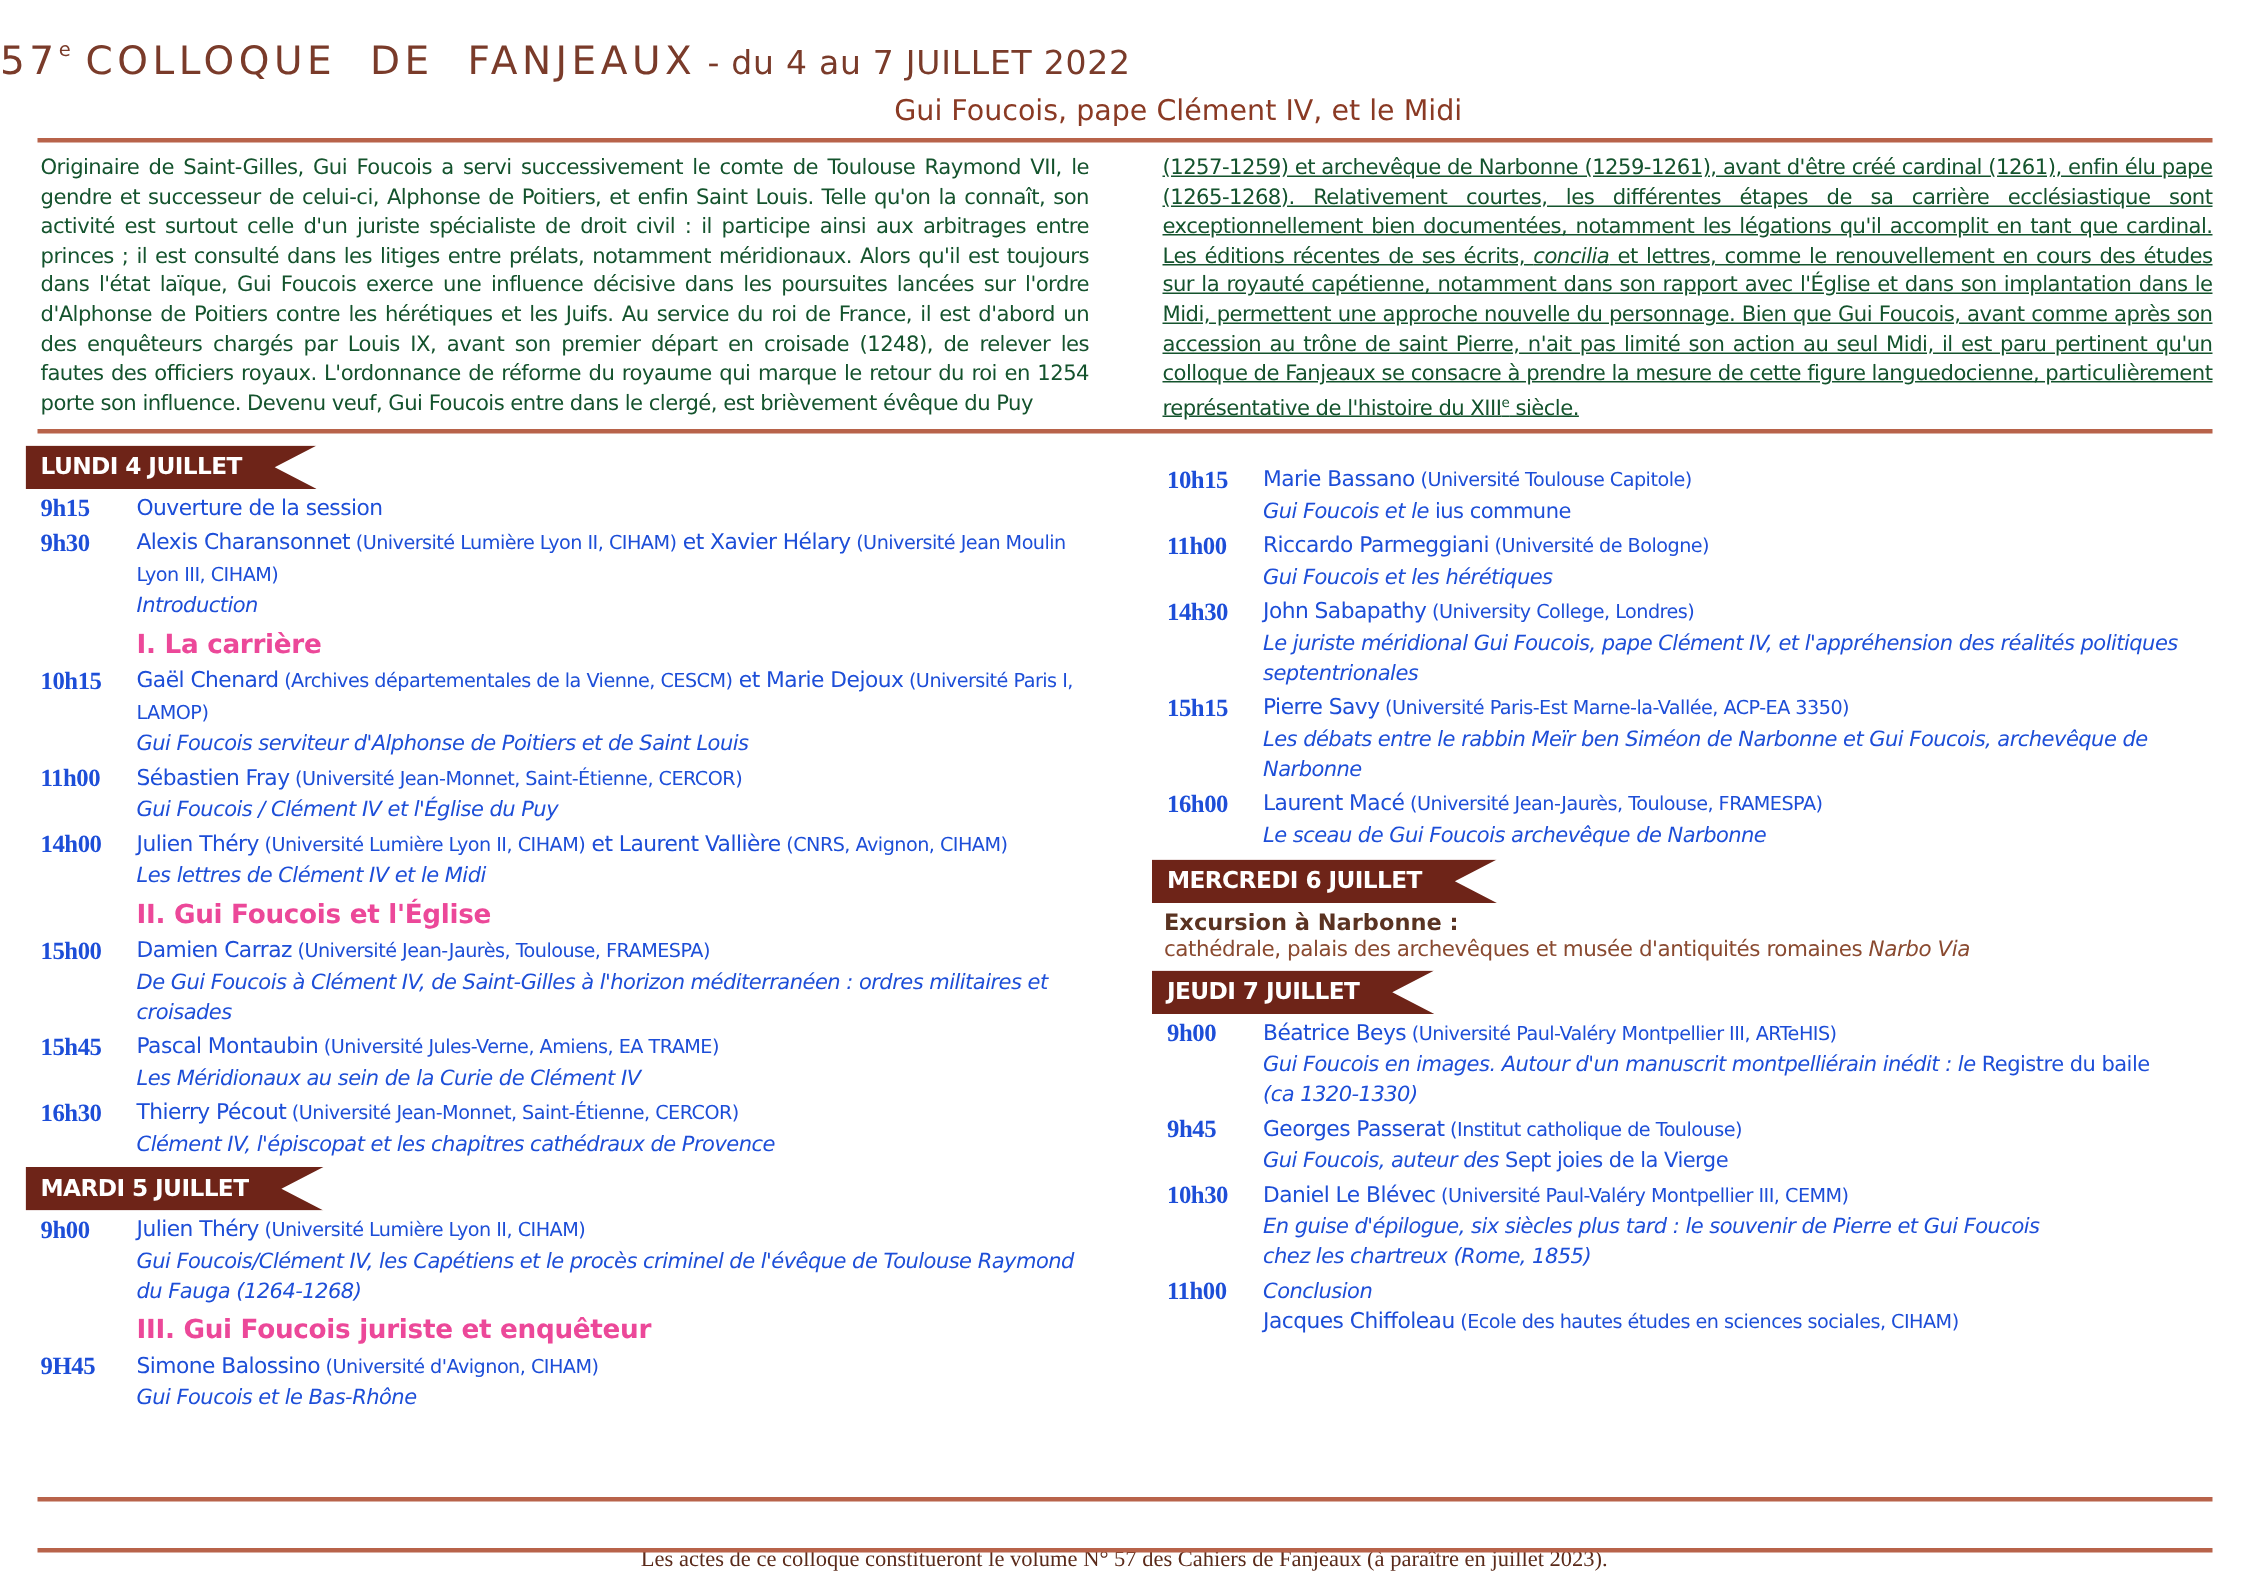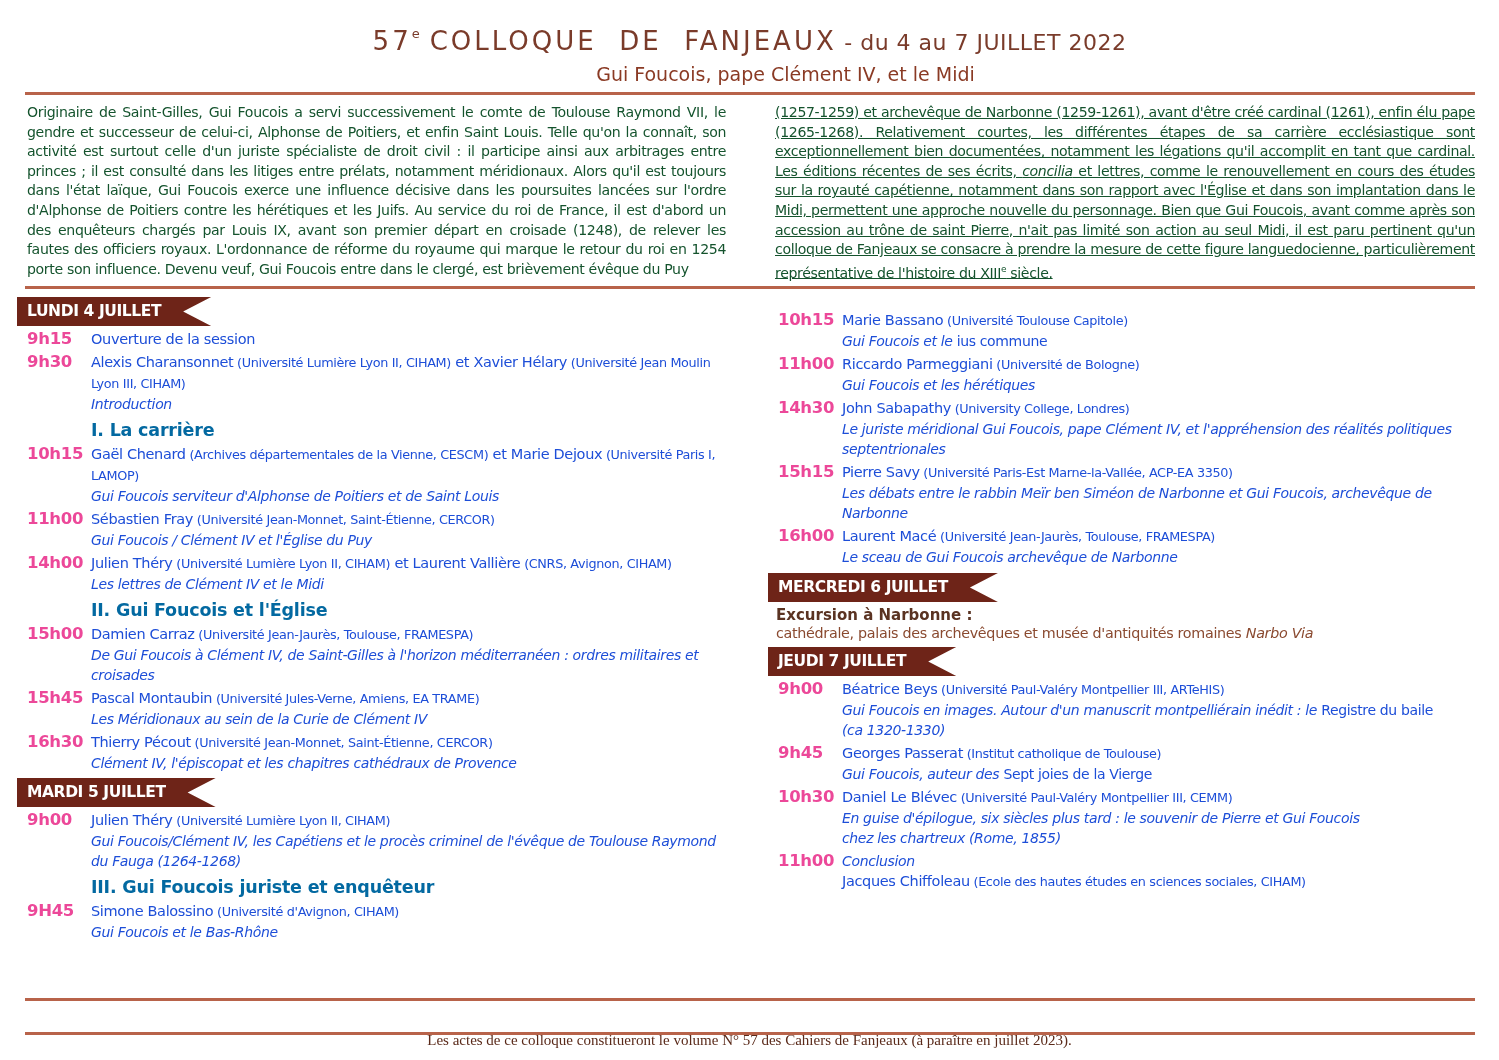--- a/index.html
+++ b/index.html
@@ -8,7 +8,7 @@
     font-family: "DejaVu Sans", sans-serif; color: #555;
   }
   .title {
-    position: absolute; top: 26px; left: 0; width: 1499px; text-align: center;
+    position: absolute; top: 26px; left: 0; width: 1499px; 
     color: #7a3b2a; font-size: 25px; letter-spacing: 2px; white-space: nowrap;
   }
   .title .big { font-size: 26px; letter-spacing: 3px; }

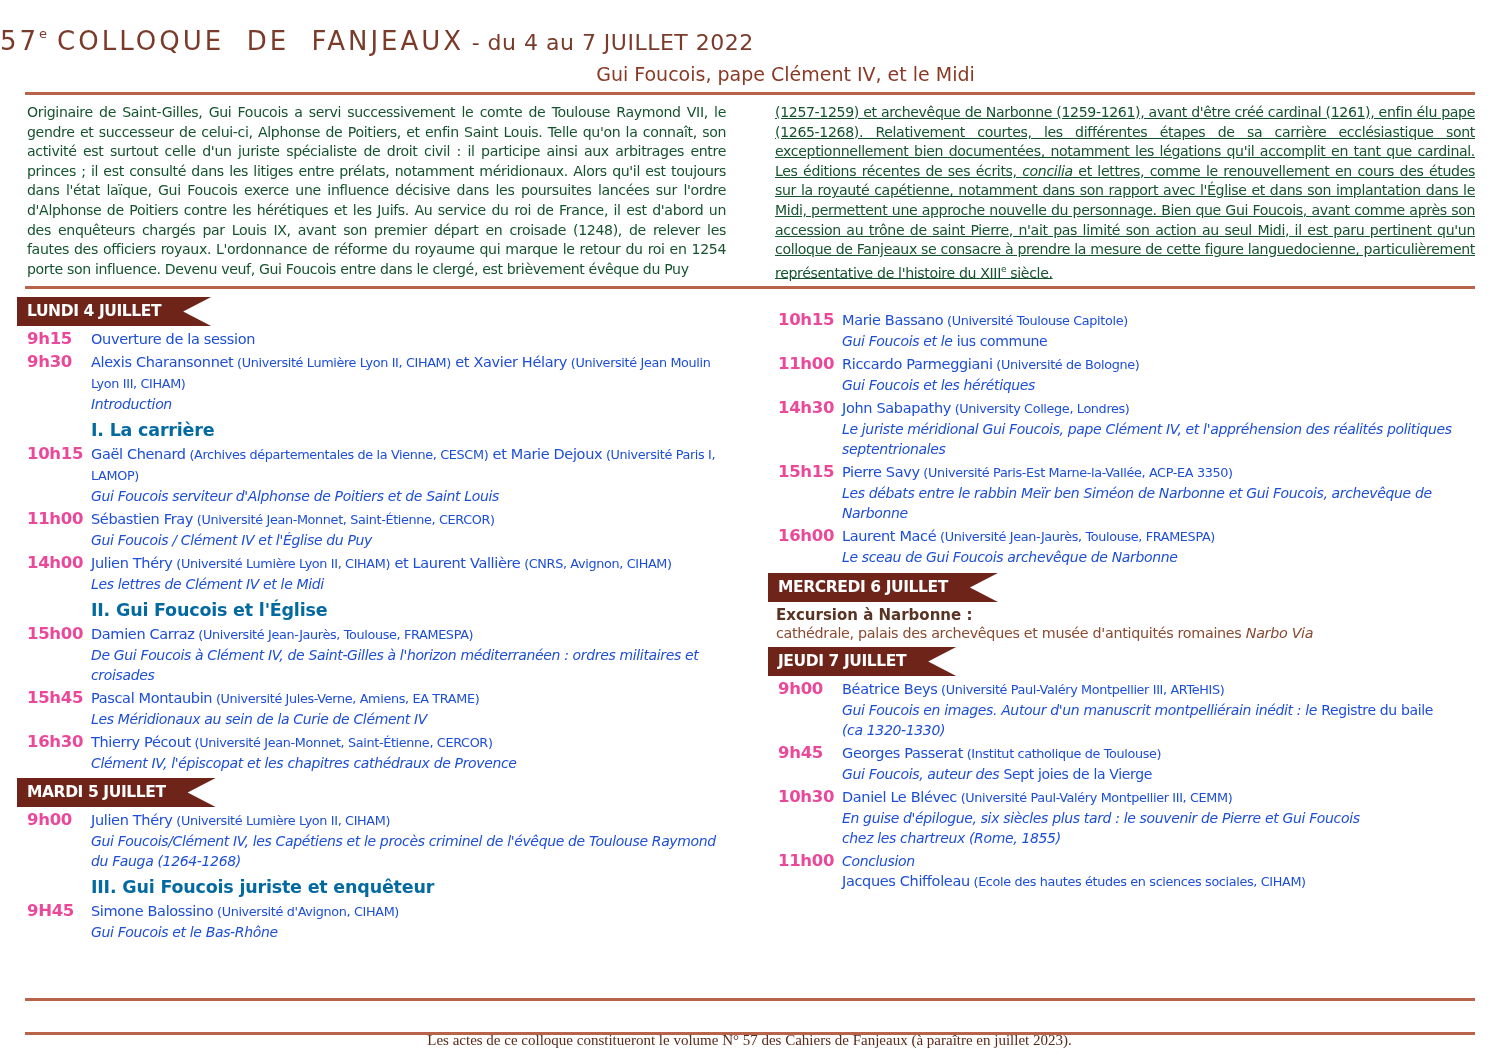--- a/index.html
+++ b/index.html
@@ -42,8 +42,8 @@
   }
   .slot { display: flex; margin-top: 3px; }
   .time {
-    width: 64px; padding-left: 10px; font-weight: bold; color: #ec4899;
-    font-size: 16.5px; line-height: 20px; flex: none; letter-spacing: -0.3px;
+    width: 64px; padding-left: 10px; font-weight: bold; color: #1d4ed8;
+    font-size: 16.5px; line-height: 20px; flex: none; letter-spacing: -0.3px; font-family: Liberation Serif, serif;
   }
   .body { font-size: 14px; line-height: 20px; color: #1d4ed8; letter-spacing: -0.35px; }
   .body .speaker { font-size: 14.5px; }

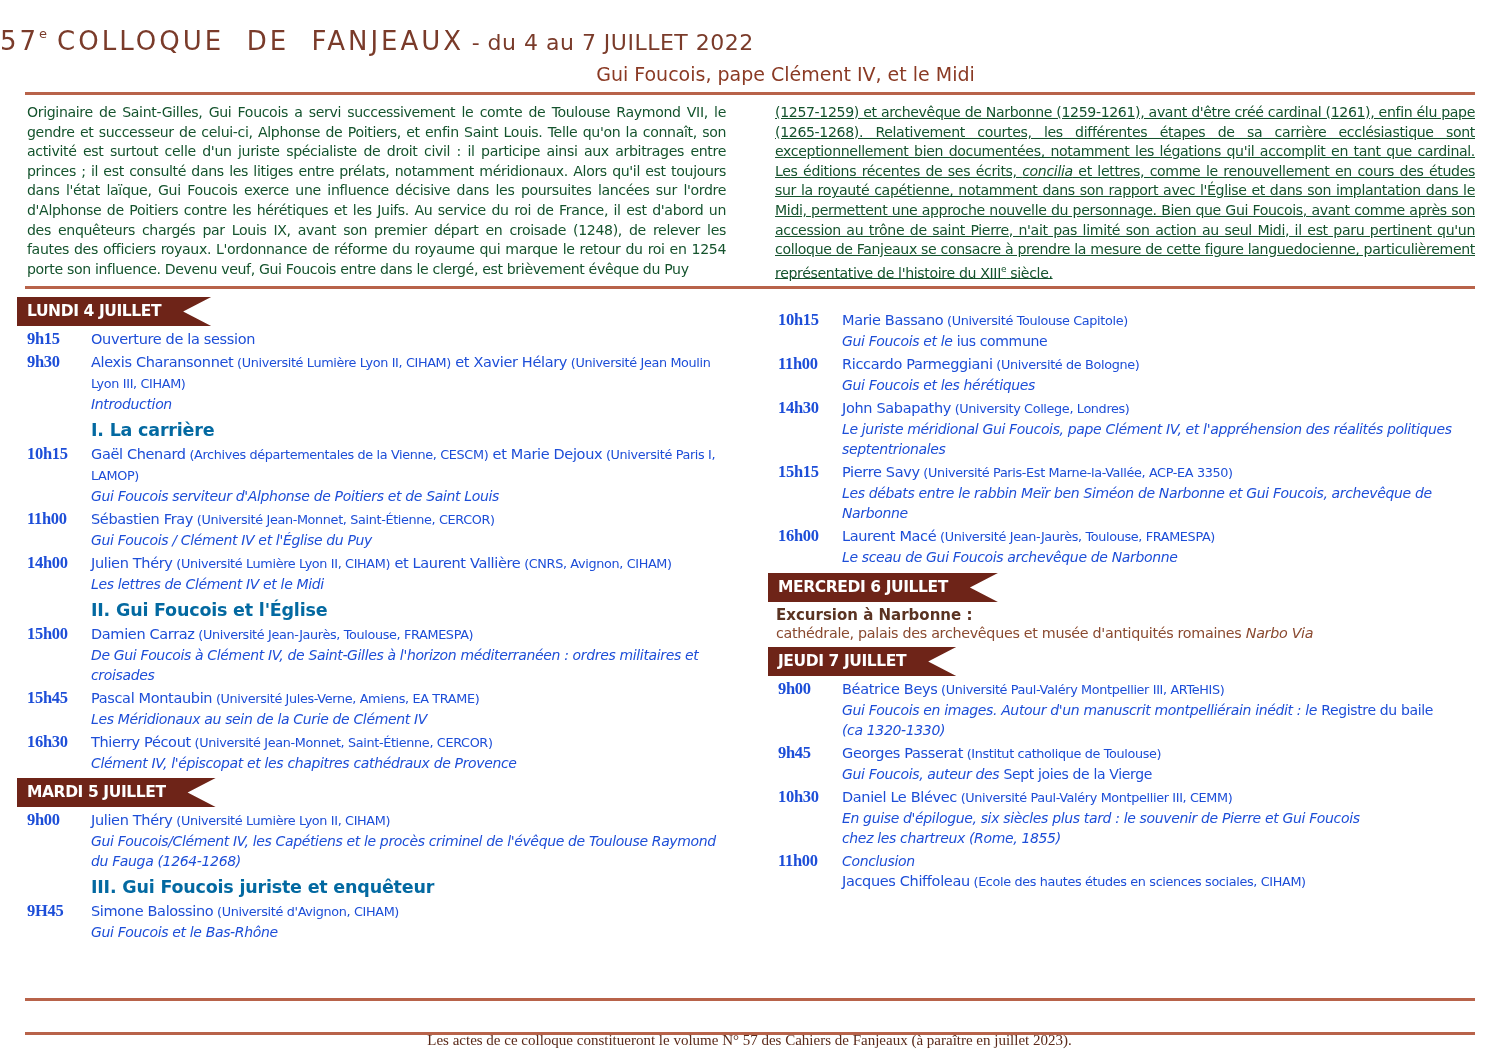--- a/index.html
+++ b/index.html
@@ -50,7 +50,7 @@
   .body .aff { font-size: 12.8px; }
   .body .talk { font-style: italic; display: block; }
   .section {
-    color: #0369a1; font-weight: bold; font-size: 17.5px; margin: 6px 0 4px 74px;
+    color: #ec4899; font-weight: bold; font-size: 17.5px; margin: 6px 0 4px 74px;
     letter-spacing: -0.2px;
   }
   .excursion-title { color: #5a3322; font-size: 15px; font-weight: bold; margin: 4px 0 0 8px; }

